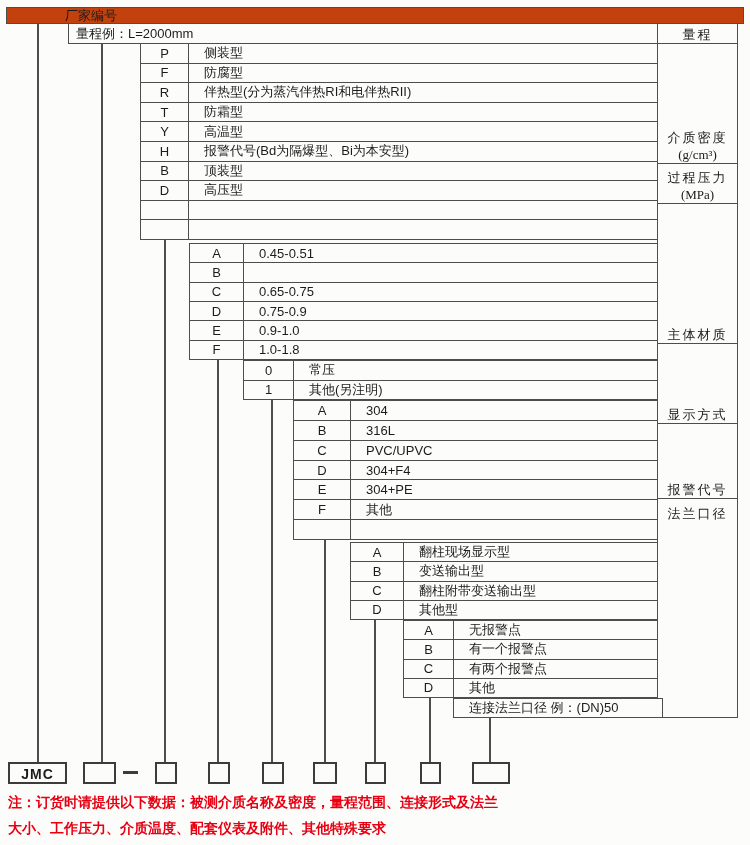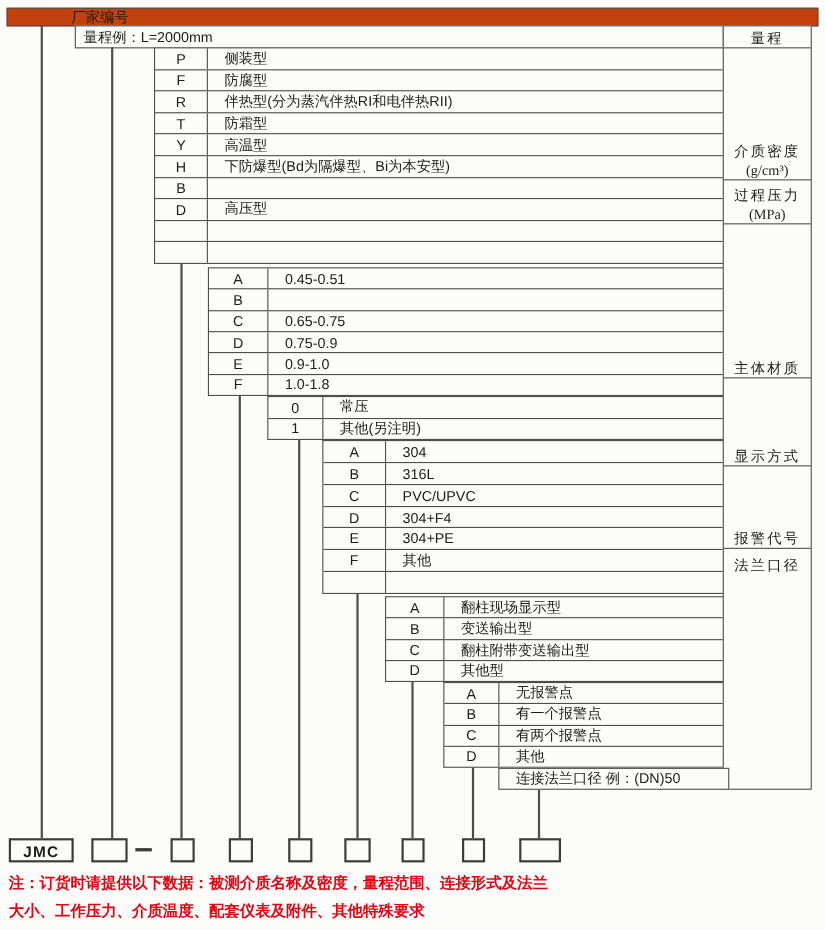--- a/index.html
+++ b/index.html
@@ -124,7 +124,7 @@
       </div>
     <div class="trow">
         <div class="tcode">H</div>
-        <div class="tdesc">下防爆型(Bd为隔爆型、Bi为本安型)</div>
+        <div class="tdesc">报警代号(Bd为隔爆型、Bi为本安型)</div>
       </div>
     <div class="trow">
         <div class="tcode">B</div>

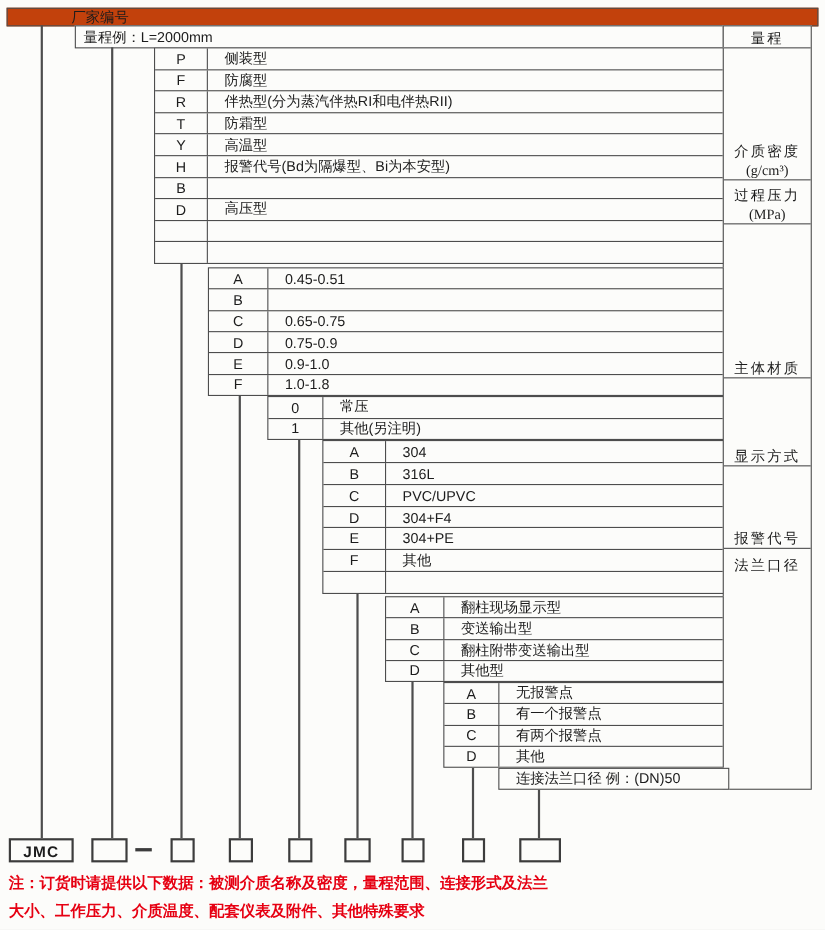--- a/index.html
+++ b/index.html
@@ -128,6 +128,7 @@
       </div>
     <div class="trow">
         <div class="tcode">B</div>
+        <div class="tdesc">顶装型</div>
       </div>
     <div class="trow">
         <div class="tcode">D</div>

